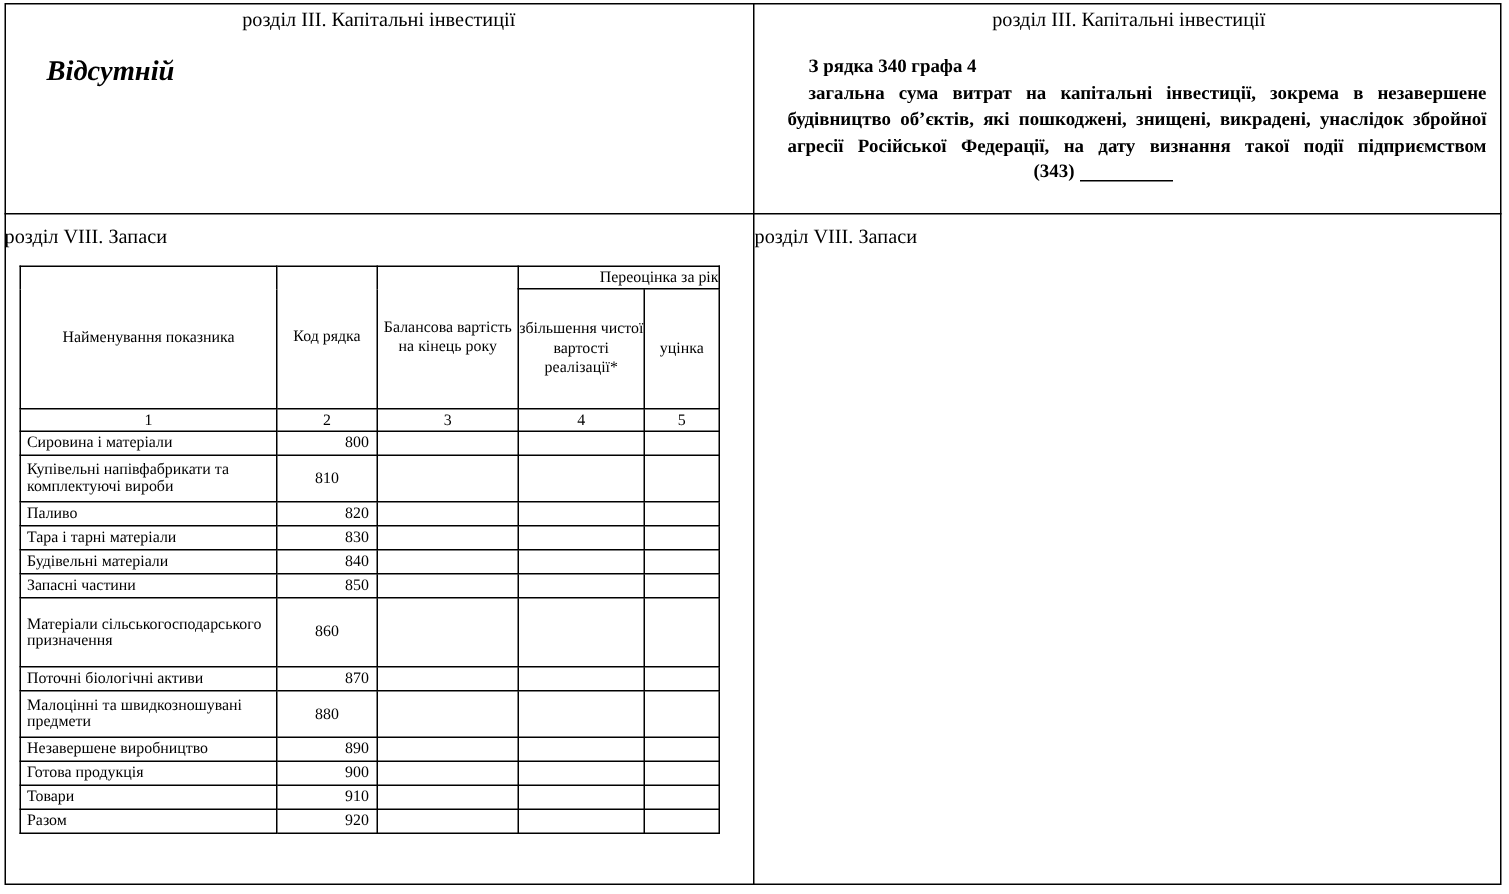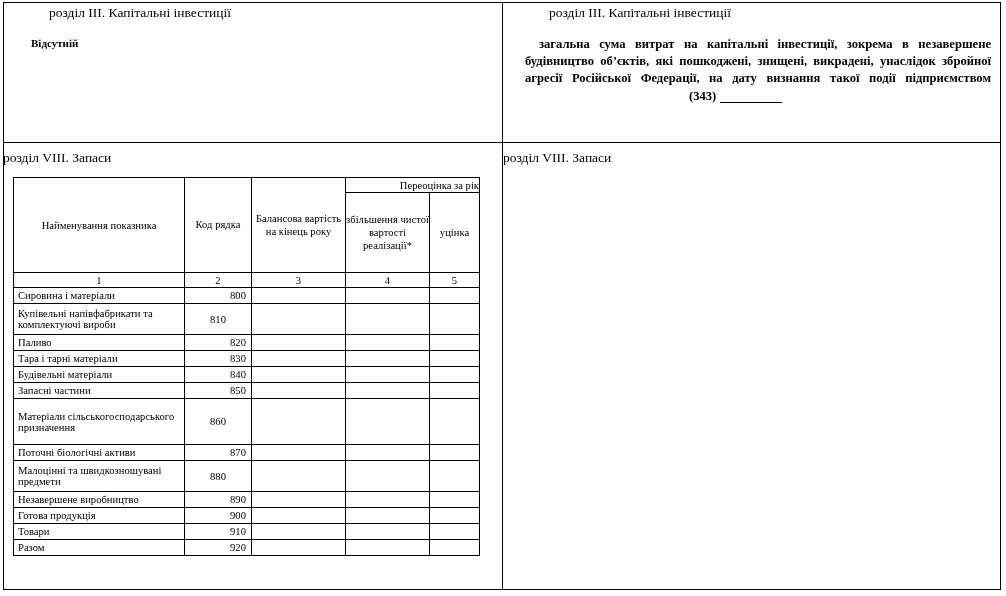--- a/index.html
+++ b/index.html
@@ -68,10 +68,9 @@
     top: 5px;
     left: 0;
     width: 499px;
-    text-align: left;
+    text-align: center;
     font-size: 13.5px;
     line-height: 16px;
-    margin-left: 46px;
   }
 
   .absent-note {

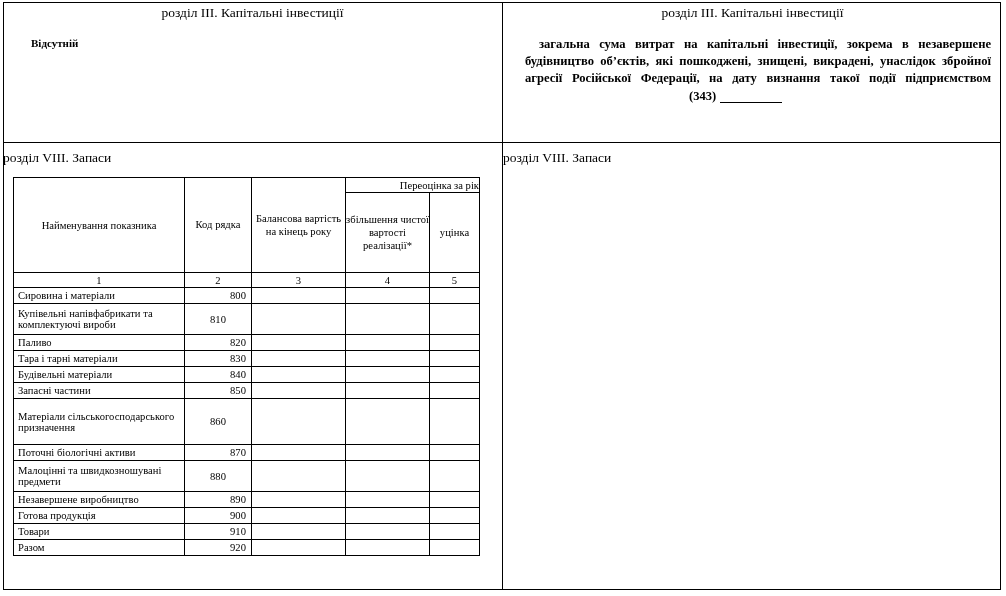--- a/index.html
+++ b/index.html
@@ -77,8 +77,9 @@
     position: absolute;
     top: 37px;
     left: 28px;
-    font-size: 11px;
+    font-size: 19px;
     font-weight: bold;
+    font-style: italic;
   }
 
   .note340 {

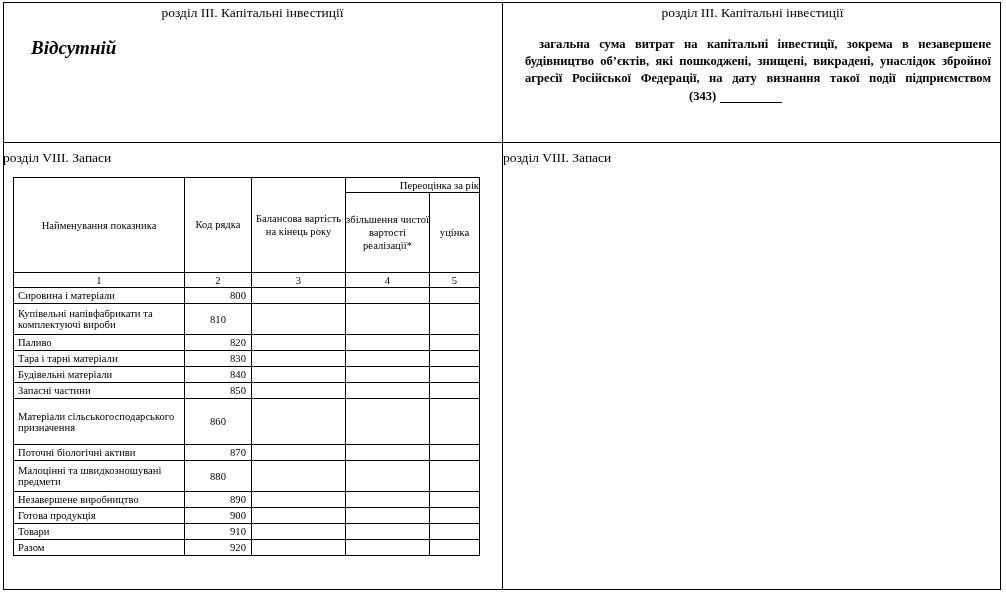--- a/index.html
+++ b/index.html
@@ -338,6 +338,7 @@
     <div class="sec3-title">розділ III. Капітальні інвестиції</div>
 
     <div class="note340">
+      <span class="hd">З рядка 340 графа 4</span>
       <span class="body">
         <span>загальна сума витрат на капітальні інвестиції, зокрема в незавершене будівництво об’єктів, які пошкоджені, знищені, викрадені, унаслідок збройної агресії Російської Федерації, на дату визнання такої події підприємством</span><span class="tail"><span class="code343">(343)</span><span class="blank-line"></span></span>
       </span>

